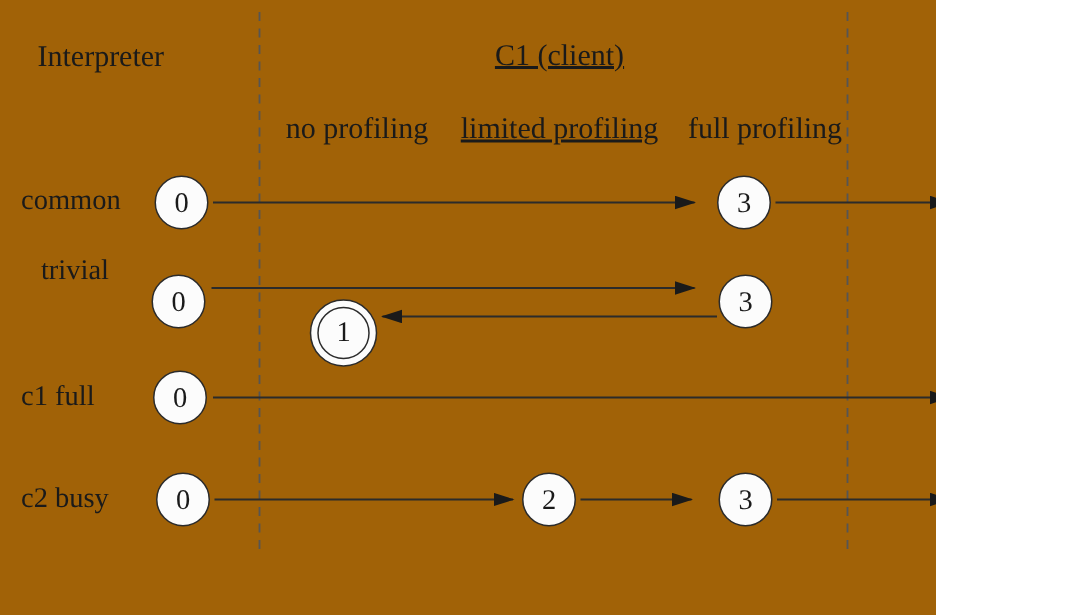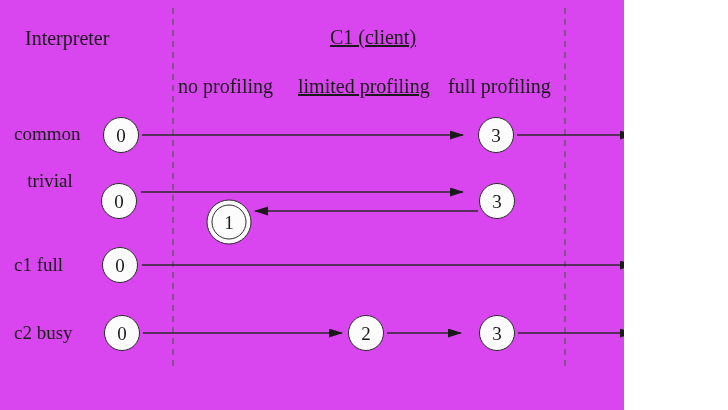--- a/index.html
+++ b/index.html
@@ -7,7 +7,7 @@
     position: relative;
     width: 624px;
     height: 410px;
-    background: #d946ef;
+    background: #a16207;
     font-family: "Liberation Serif", serif;
     color: #1a1a1a;
     overflow: hidden;

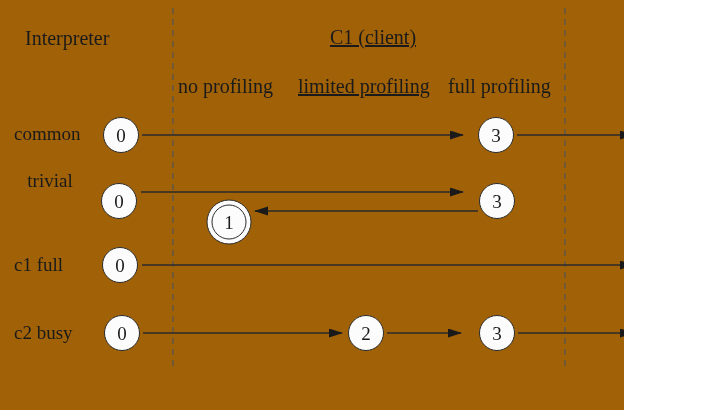--- a/index.html
+++ b/index.html
@@ -22,7 +22,7 @@
   .subhdr {
     position:absolute;
     font-size:20px;
-    text-align:left;
+    text-align:center;
     white-space:nowrap;
   }
   .rowlabel {

